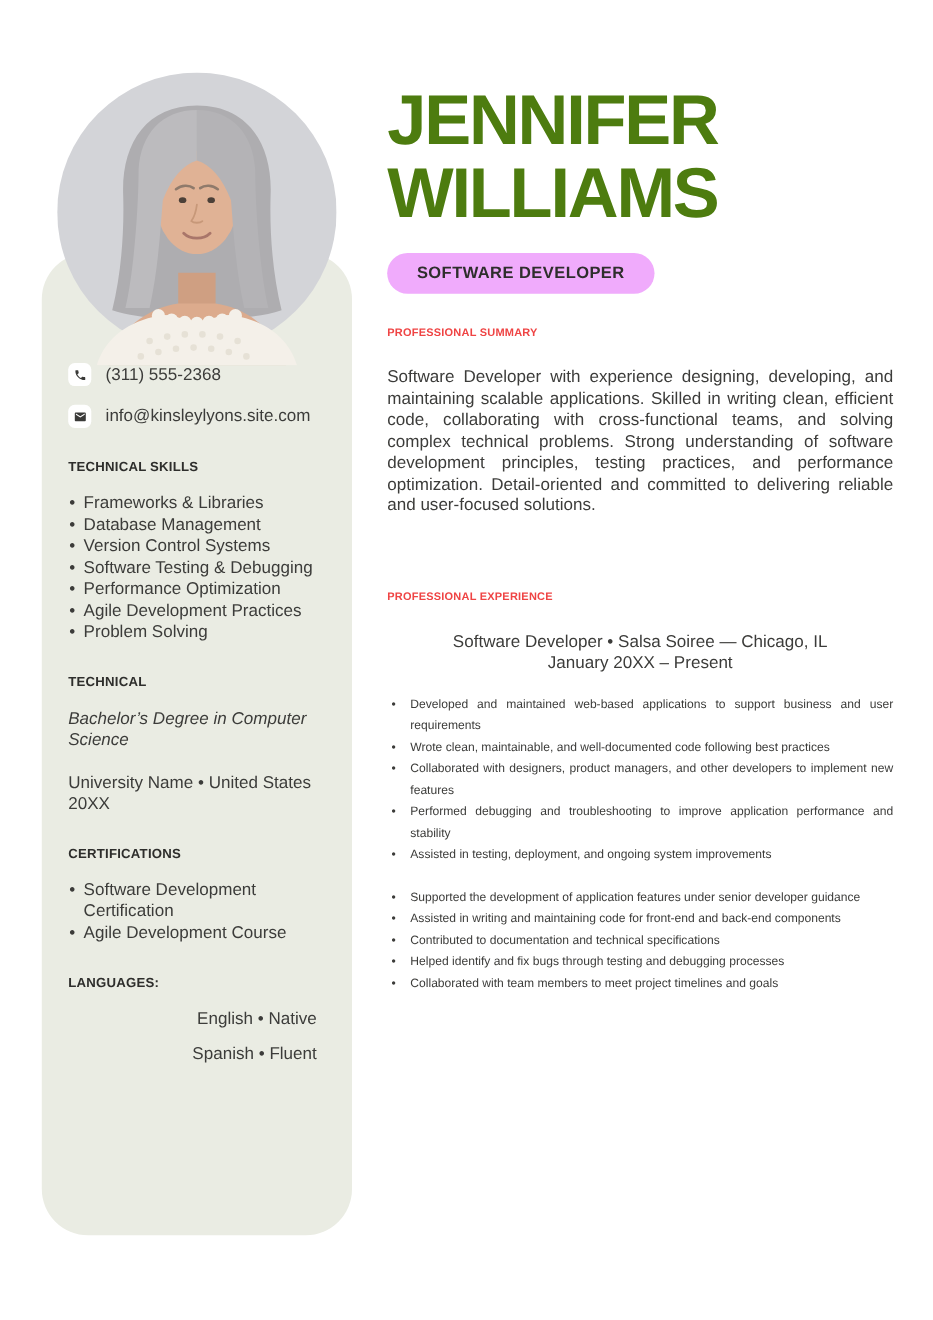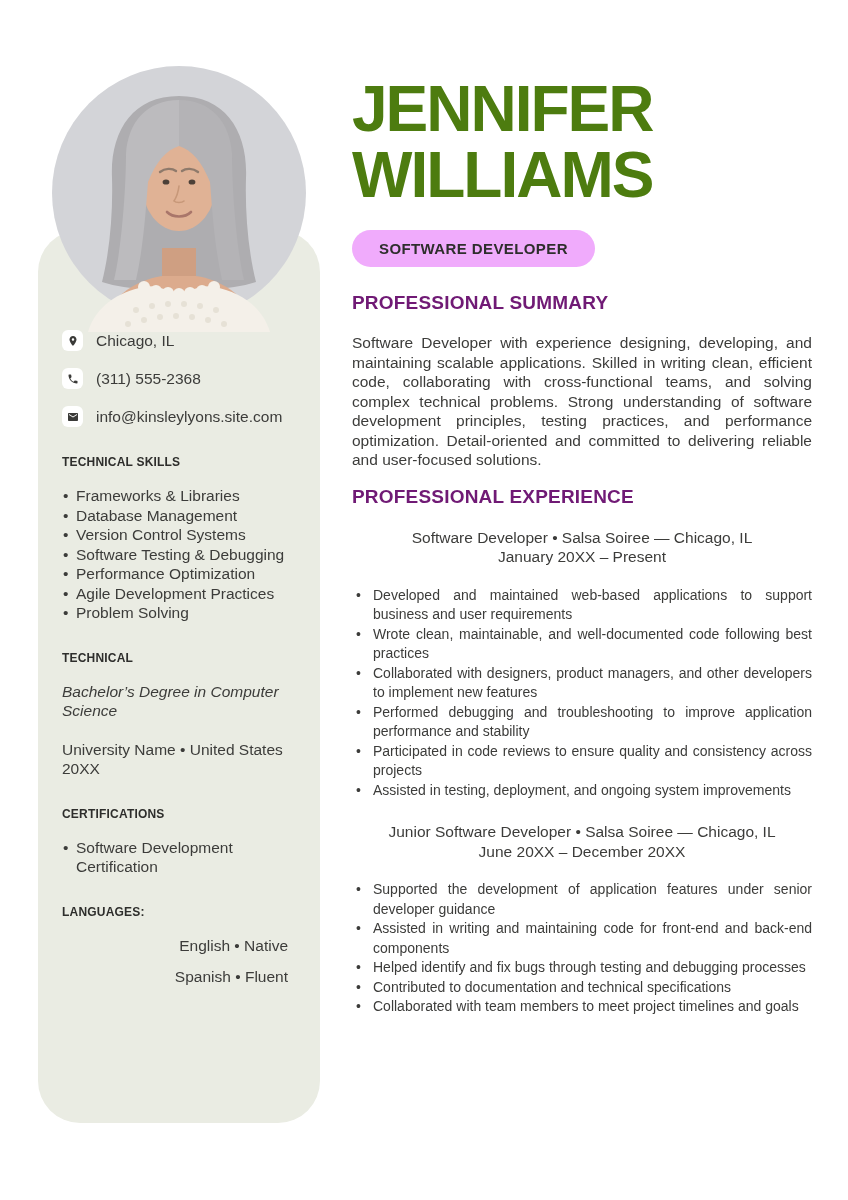--- a/index.html
+++ b/index.html
@@ -49,7 +49,7 @@
     letter-spacing:0.4px; color:#2e2e2c;
   }
   .main-h {
-    font-weight:bold; font-size:19px; color:#701a75; letter-spacing:0.2px;
+    font-weight:bold; font-size:10px; color:#ef4444; letter-spacing:0.2px;
     line-height:18px;
   }
   .h-summary { margin-top:27px; }

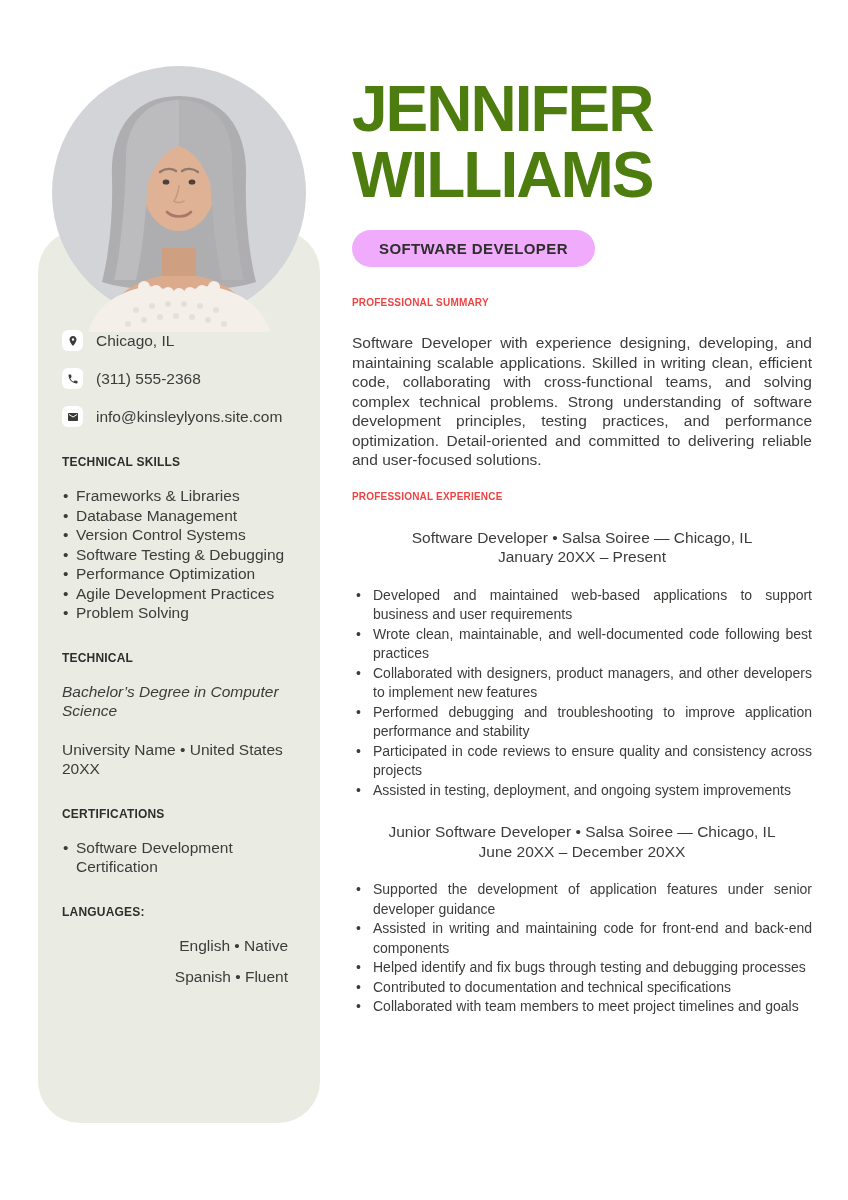--- a/index.html
+++ b/index.html
@@ -139,14 +139,6 @@
 
   <div class="sidebar-content">
 
-    <div class="contact-row">
-      <span class="icon-box">
-        <svg viewBox="0 0 24 24">
-            <path d="M12 2C8.1 2 5 5.1 5 9c0 5.2 7 13 7 13s7-7.8 7-13c0-3.9-3.1-7-7-7zm0 9.5A2.5 2.5 0 1 1 12 6.5a2.5 2.5 0 0 1 0 5z"></path>
-          </svg>
-      </span>
-      <span>Chicago, IL</span>
-    </div>
 
     <div class="contact-row">
       <span class="icon-box">

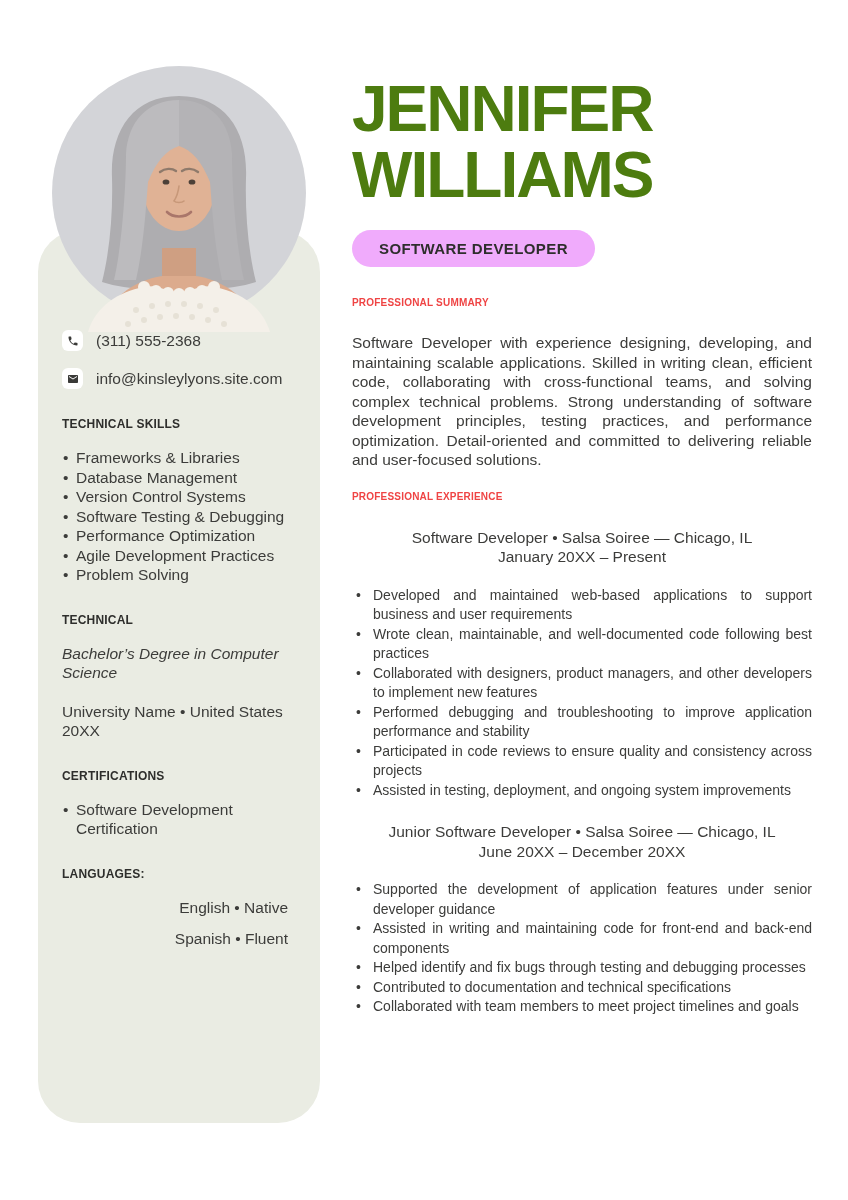--- a/index.html
+++ b/index.html
@@ -53,7 +53,7 @@
     line-height:18px;
   }
   .h-summary { margin-top:27px; }
-  .h-experience { margin-top:18px; }
+  .h-experience { margin-top:64px; }
   .summary-p {
     margin-top:21px; font-size:15.5px; line-height:19.5px; text-align:justify;
   }

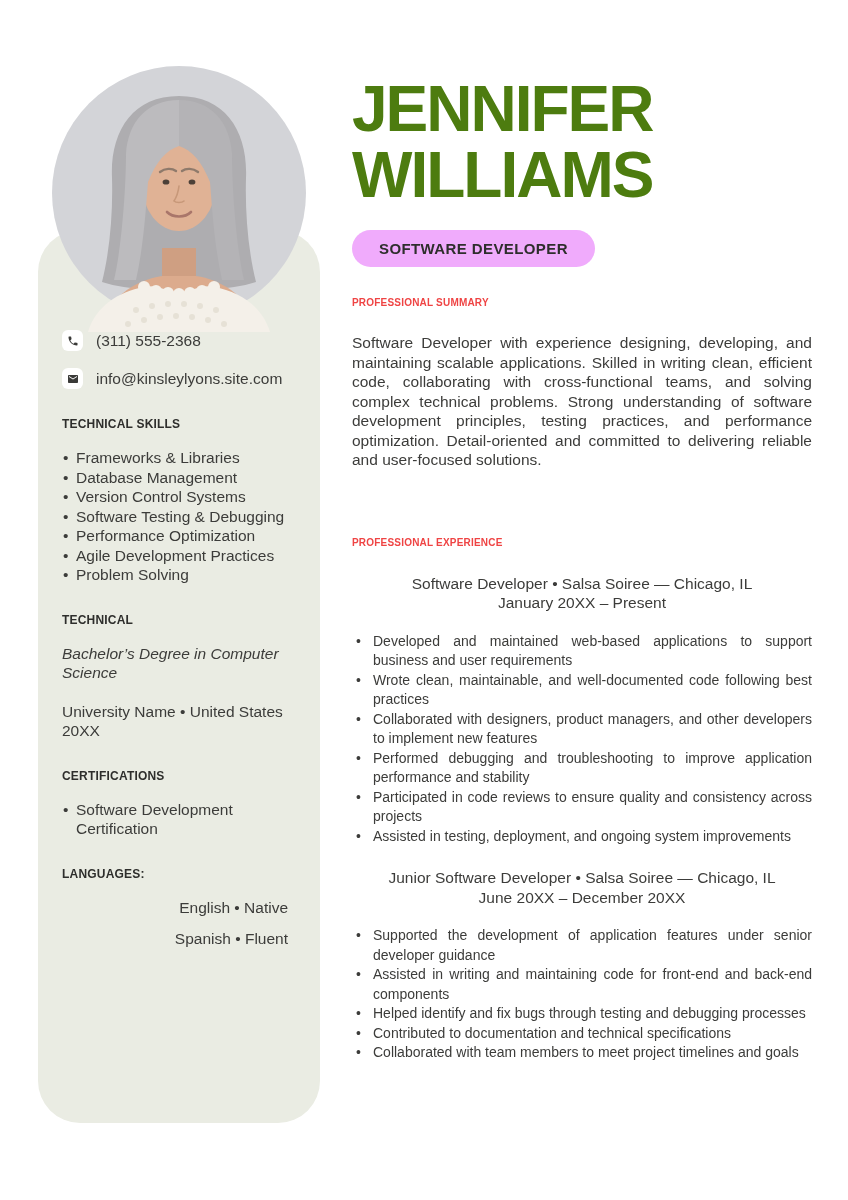--- a/index.html
+++ b/index.html
@@ -58,7 +58,7 @@
     margin-top:21px; font-size:15.5px; line-height:19.5px; text-align:justify;
   }
   .job-head { margin-top:22px; font-size:15.5px; line-height:19.5px;text-align:center; }
-  .job-bullets { list-style:none; margin-top:19px; font-size:14px; line-height:19.5px; }
+  .job-bullets { list-style:none; margin-top:19px; font-size:11px; line-height:19.5px; }
   .job-bullets li { position:relative; padding-left:21px; text-align:justify; }
   .job-bullets li::before { content:"•"; position:absolute; left:4px; top:0; color:#3c3c3a; }
 </style>

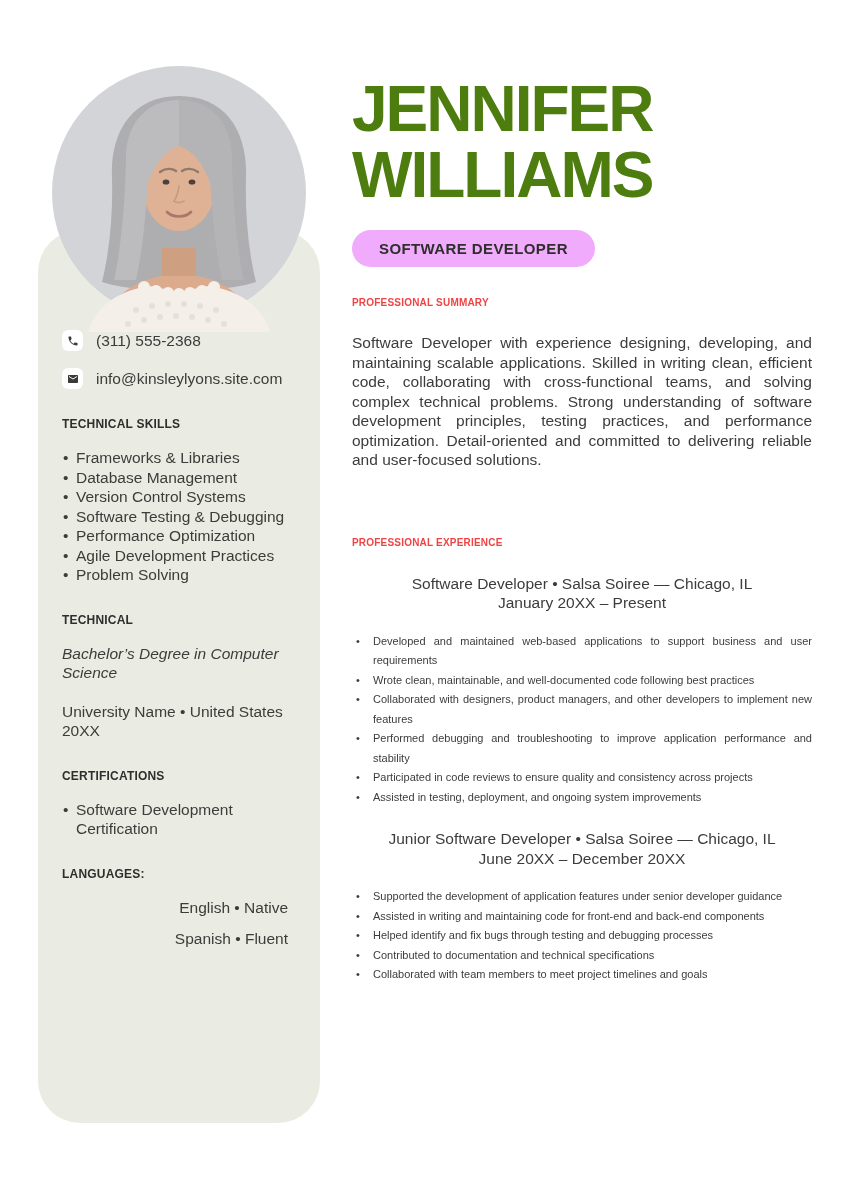--- a/index.html
+++ b/index.html
@@ -205,7 +205,6 @@
       <li>Wrote clean, maintainable, and well-documented code following best practices</li>
       <li>Collaborated with designers, product managers, and other developers to implement new features</li>
       <li>Performed debugging and troubleshooting to improve application performance and stability</li>
-      <li>Participated in code reviews to ensure quality and consistency across projects</li>
       <li>Assisted in testing, deployment, and ongoing system improvements</li>
     </ul>
 

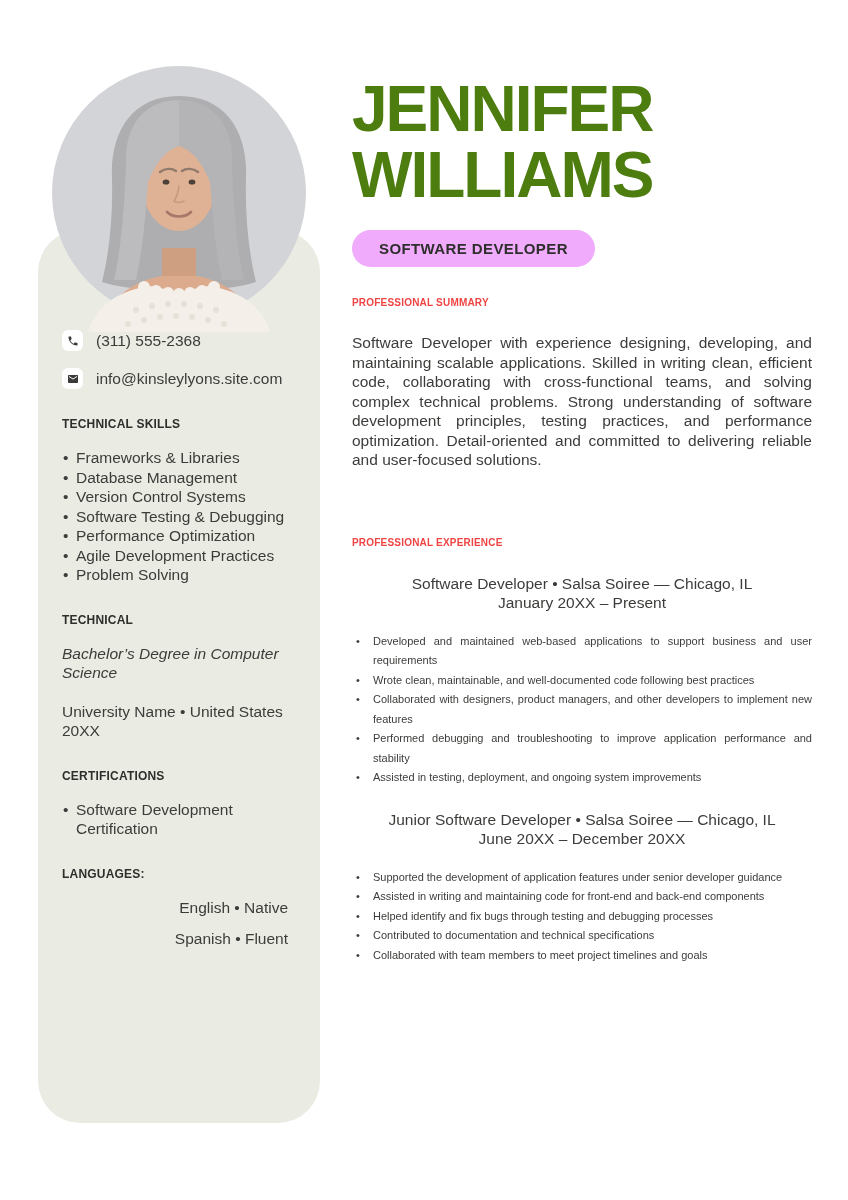--- a/index.html
+++ b/index.html
@@ -208,10 +208,6 @@
       <li>Assisted in testing, deployment, and ongoing system improvements</li>
     </ul>
 
-    <div class="job-head">
-      <div>Junior Software Developer • Salsa Soiree — Chicago, IL</div>
-      <div>June 20XX – December 20XX</div>
-    </div>
     <ul class="job-bullets">
       <li>Supported the development of application features under senior developer guidance</li>
       <li>Assisted in writing and maintaining code for front-end and back-end components</li>

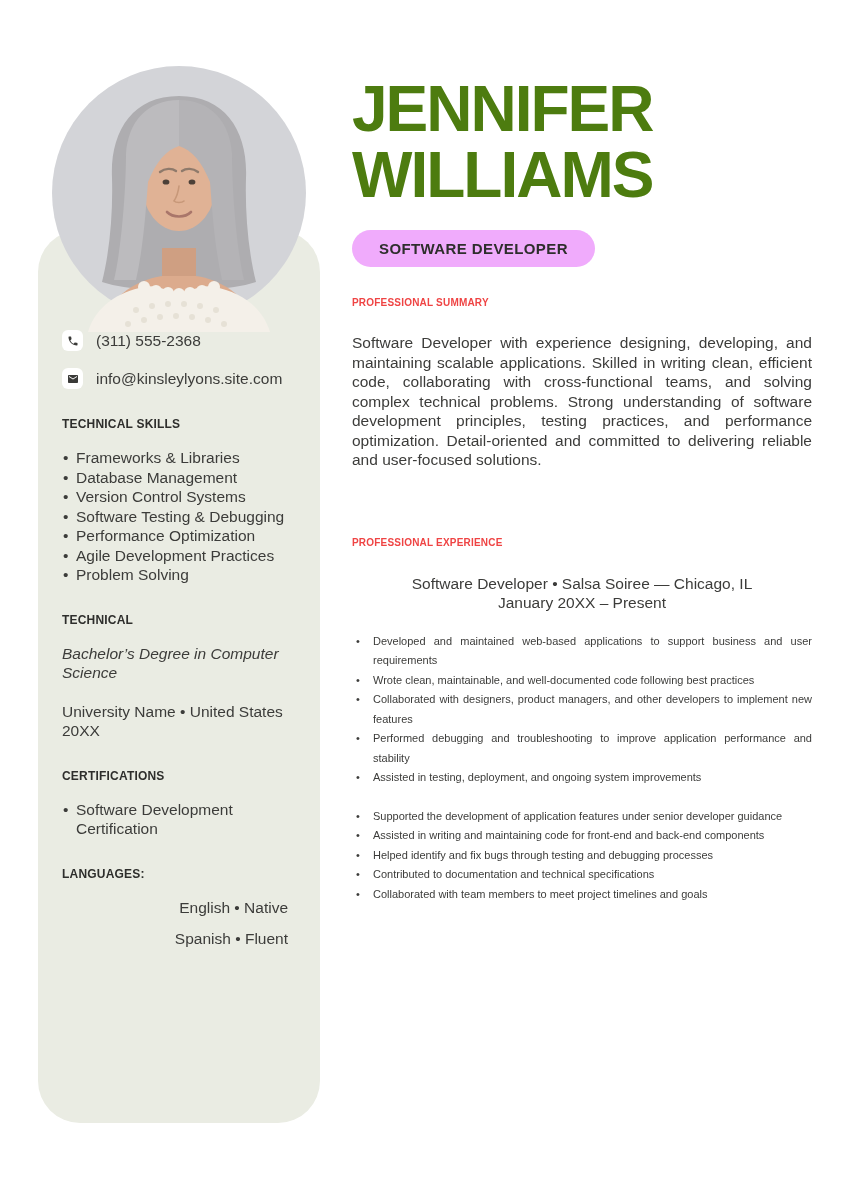--- a/index.html
+++ b/index.html
@@ -177,6 +177,7 @@
     <div class="side-h">CERTIFICATIONS</div>
     <ul class="side-list">
       <li>Software Development Certification</li>
+      <li>Agile Development Course</li>
     </ul>
 
     <div class="side-h">LANGUAGES:</div>

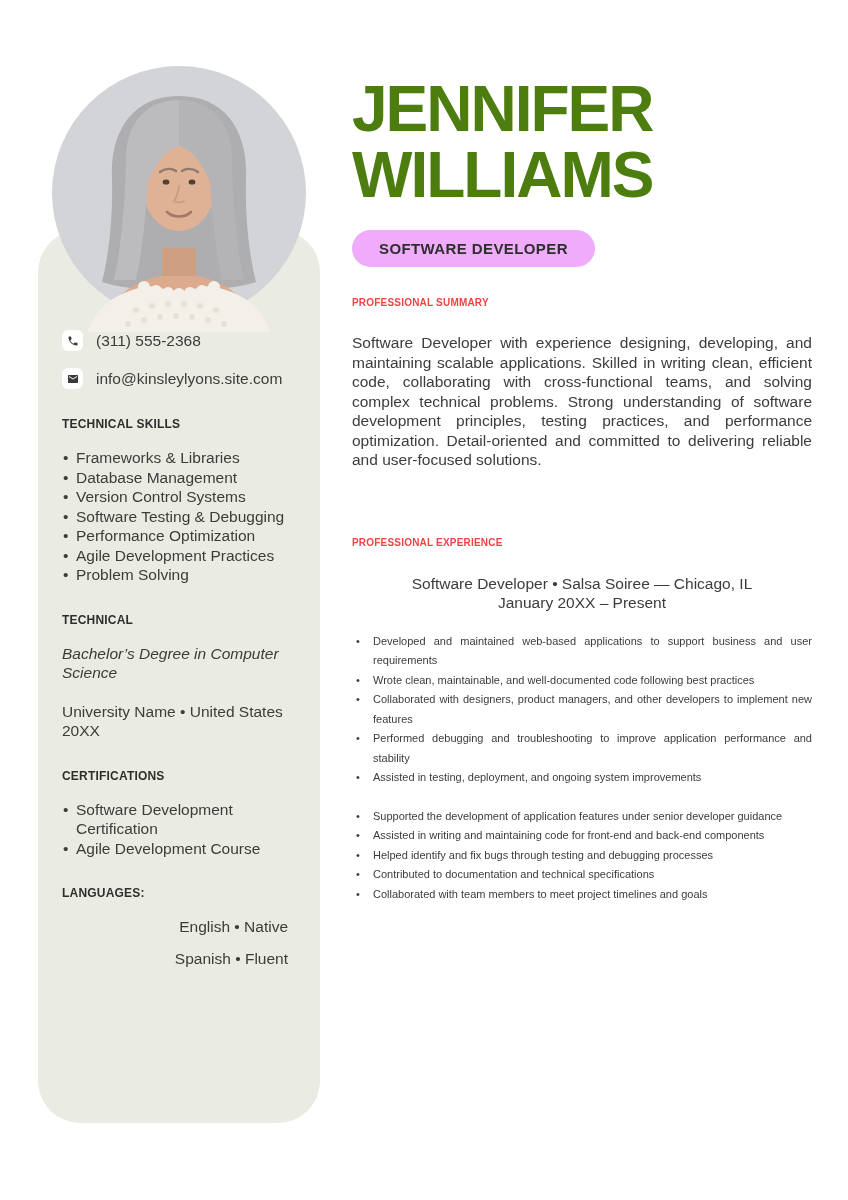--- a/index.html
+++ b/index.html
@@ -212,8 +212,8 @@
     <ul class="job-bullets">
       <li>Supported the development of application features under senior developer guidance</li>
       <li>Assisted in writing and maintaining code for front-end and back-end components</li>
+      <li>Contributed to documentation and technical specifications</li>
       <li>Helped identify and fix bugs through testing and debugging processes</li>
-      <li>Contributed to documentation and technical specifications</li>
       <li>Collaborated with team members to meet project timelines and goals</li>
     </ul>
   </div>

